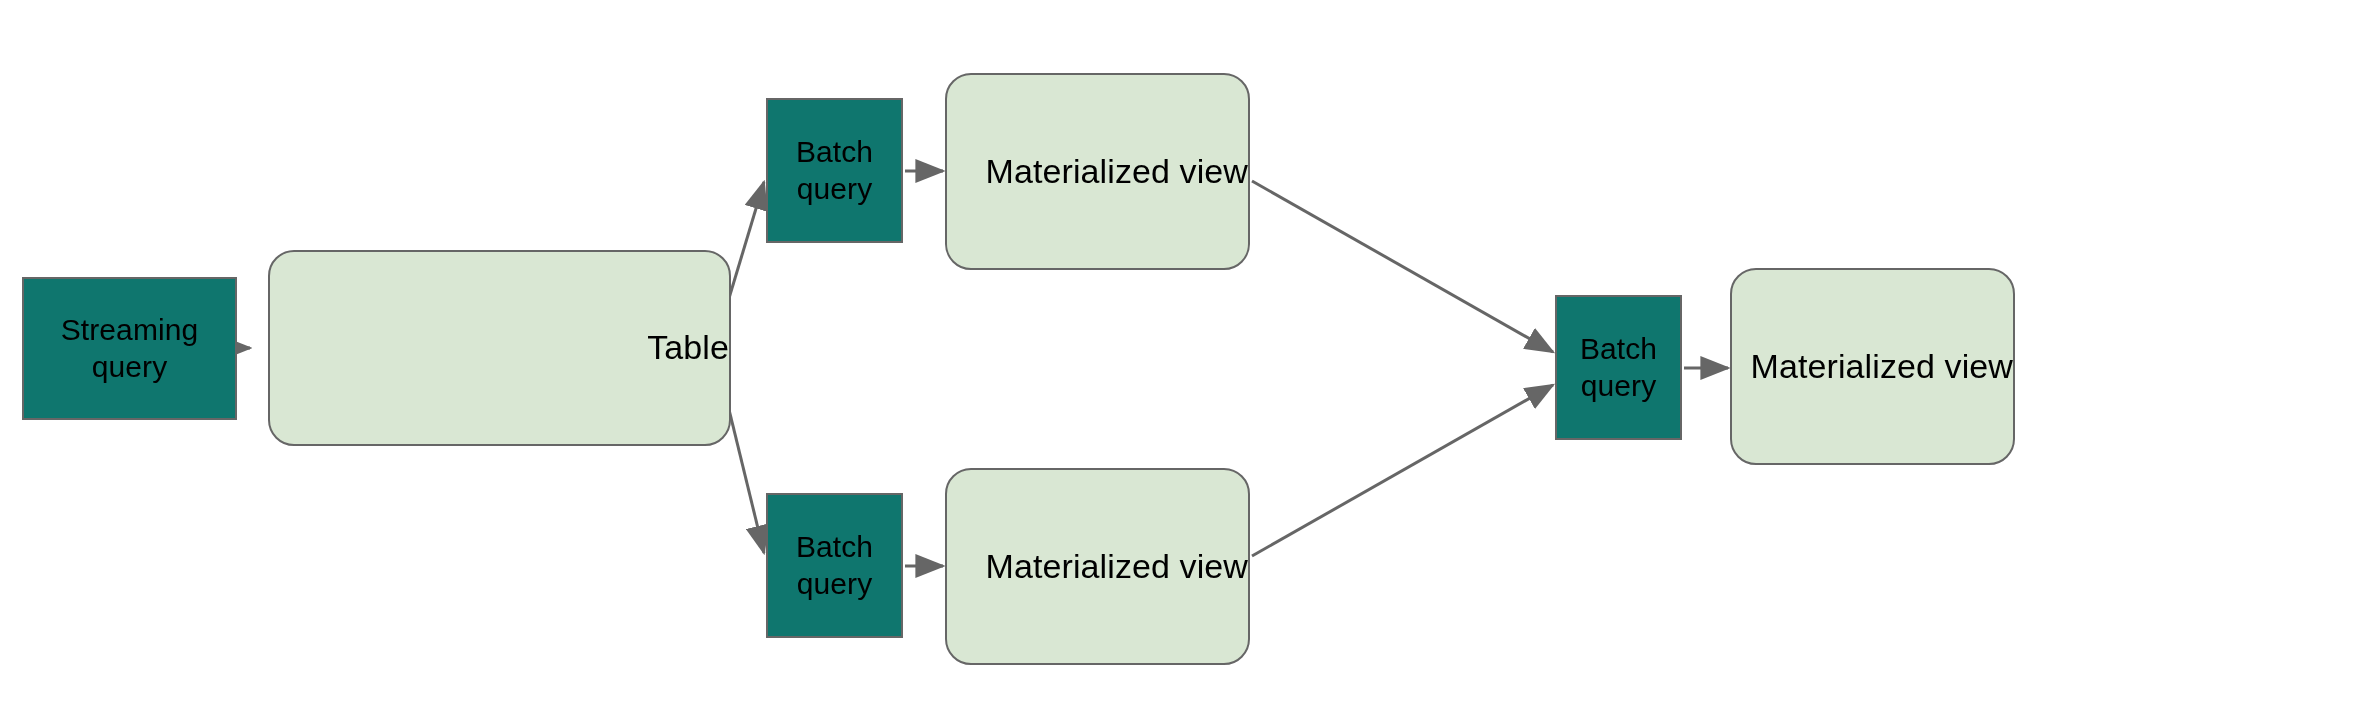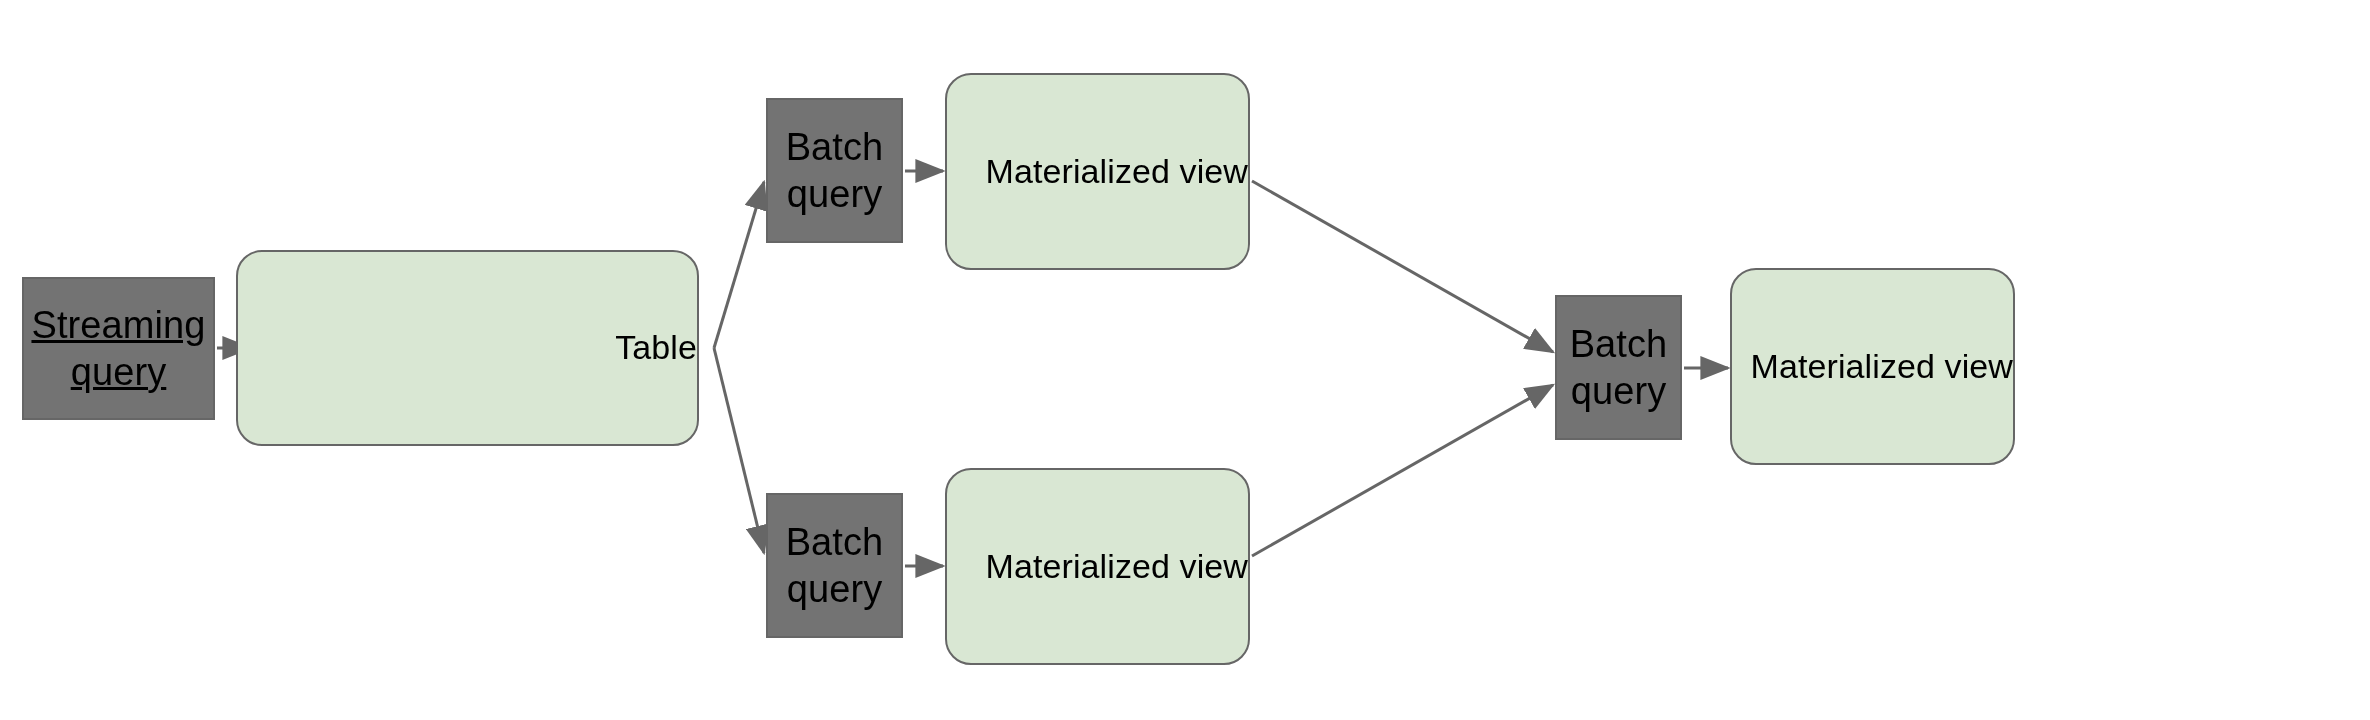--- a/index.html
+++ b/index.html
@@ -40,8 +40,8 @@
     letter-spacing: 0.1px;
   }
   .node.query {
-    background: #737373;
-    font-size: 38px;
+    background: #0f766e;
+    font-size: 30px;
   }
   .node.store {
     background: #d9e7d3;

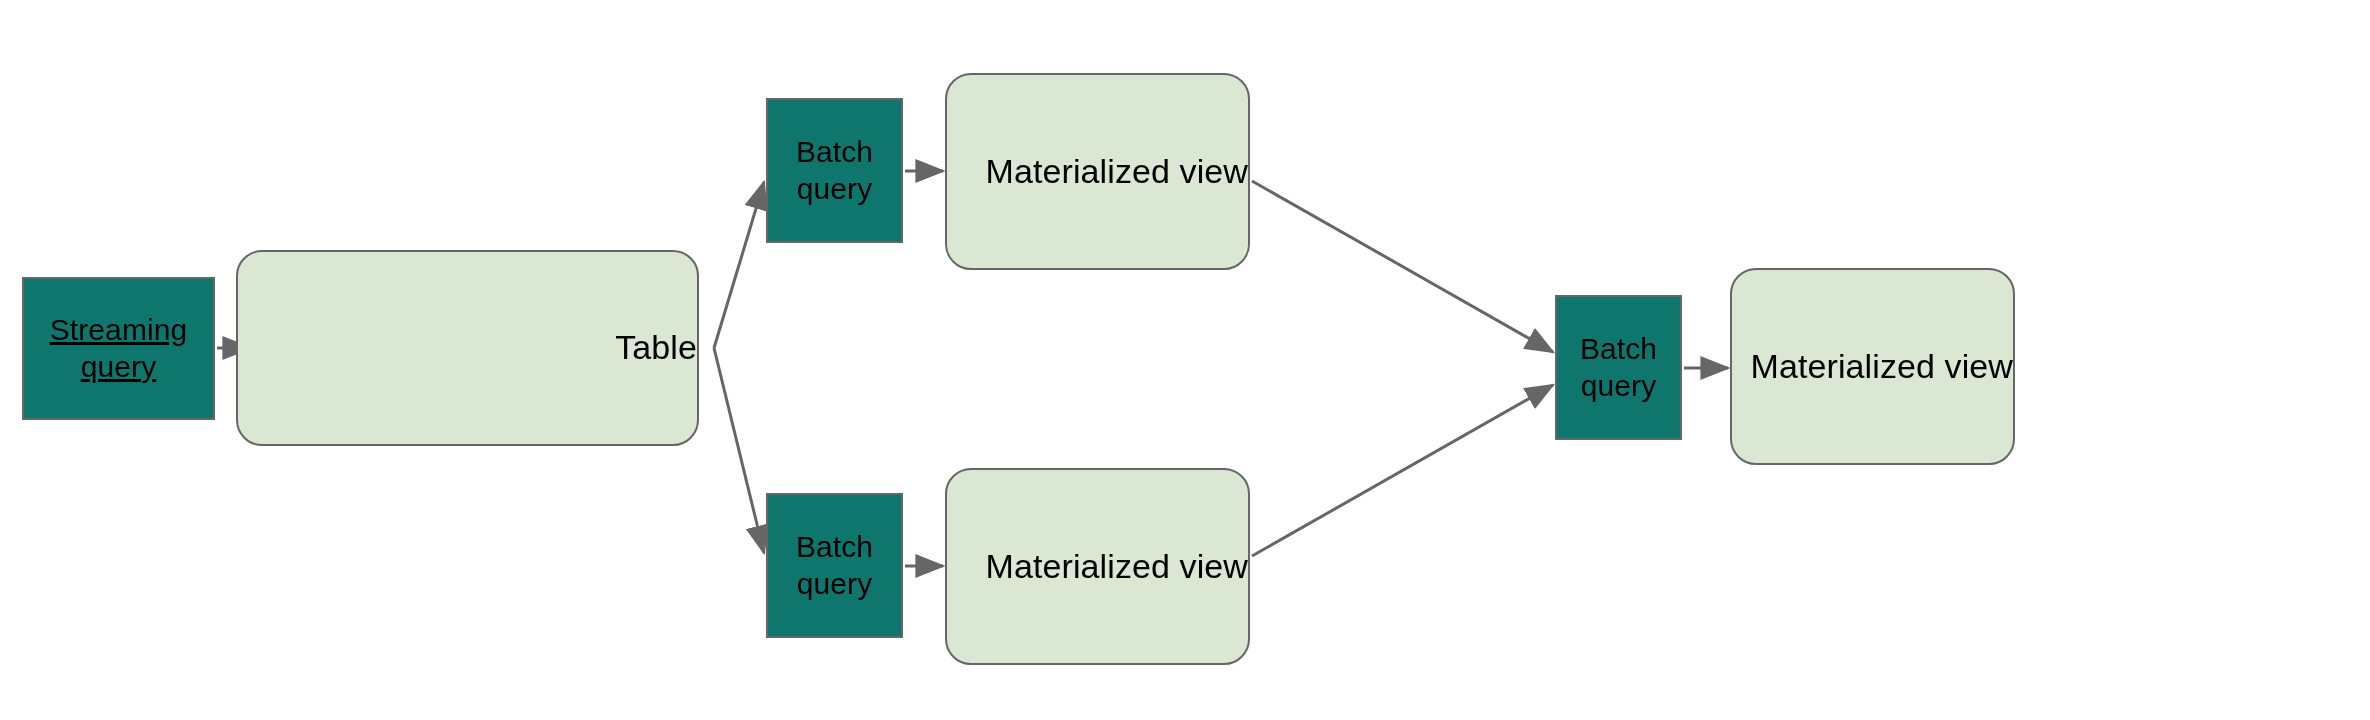--- a/index.html
+++ b/index.html
@@ -55,7 +55,7 @@
   }
 
   
-  #node-streaming-query { left: 22px;   top: 277px; width: 193px; height: 143px; text-decoration: underline; }
+  #node-streaming-query { left: 22px;   top: 277px; width: 215px; height: 143px; }
   #node-table           { left: 236px;  top: 250px; width: 463px; height: 196px; }
   #node-batch-query-top { left: 766px;  top: 98px;  width: 137px; height: 145px; }
   #node-mv-top          { left: 945px;  top: 73px;  width: 305px; height: 197px; }

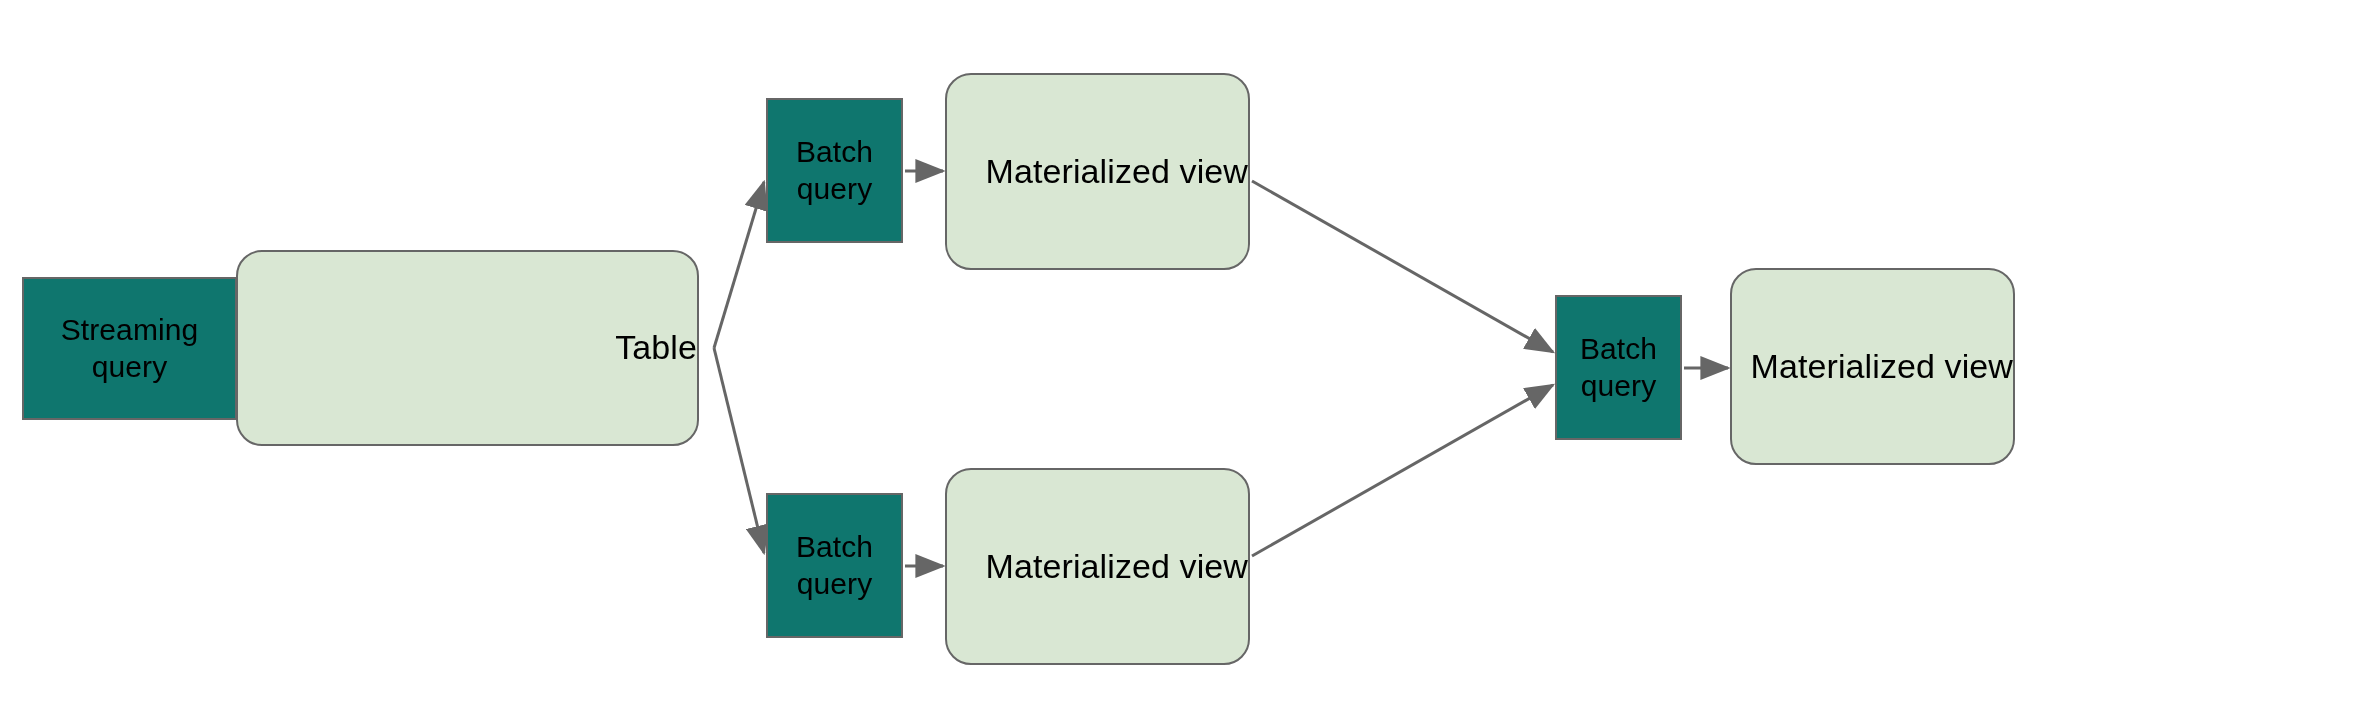--- a/index.html
+++ b/index.html
@@ -56,7 +56,7 @@
 
   
   #node-streaming-query { left: 22px;   top: 277px; width: 215px; height: 143px; }
-  #node-table           { left: 236px;  top: 250px; width: 463px; height: 196px; }
+  #node-table           { left: 268px;  top: 250px; width: 463px; height: 196px; }
   #node-batch-query-top { left: 766px;  top: 98px;  width: 137px; height: 145px; }
   #node-mv-top          { left: 945px;  top: 73px;  width: 305px; height: 197px; }
   #node-batch-query-bottom { left: 766px; top: 493px; width: 137px; height: 145px; }

